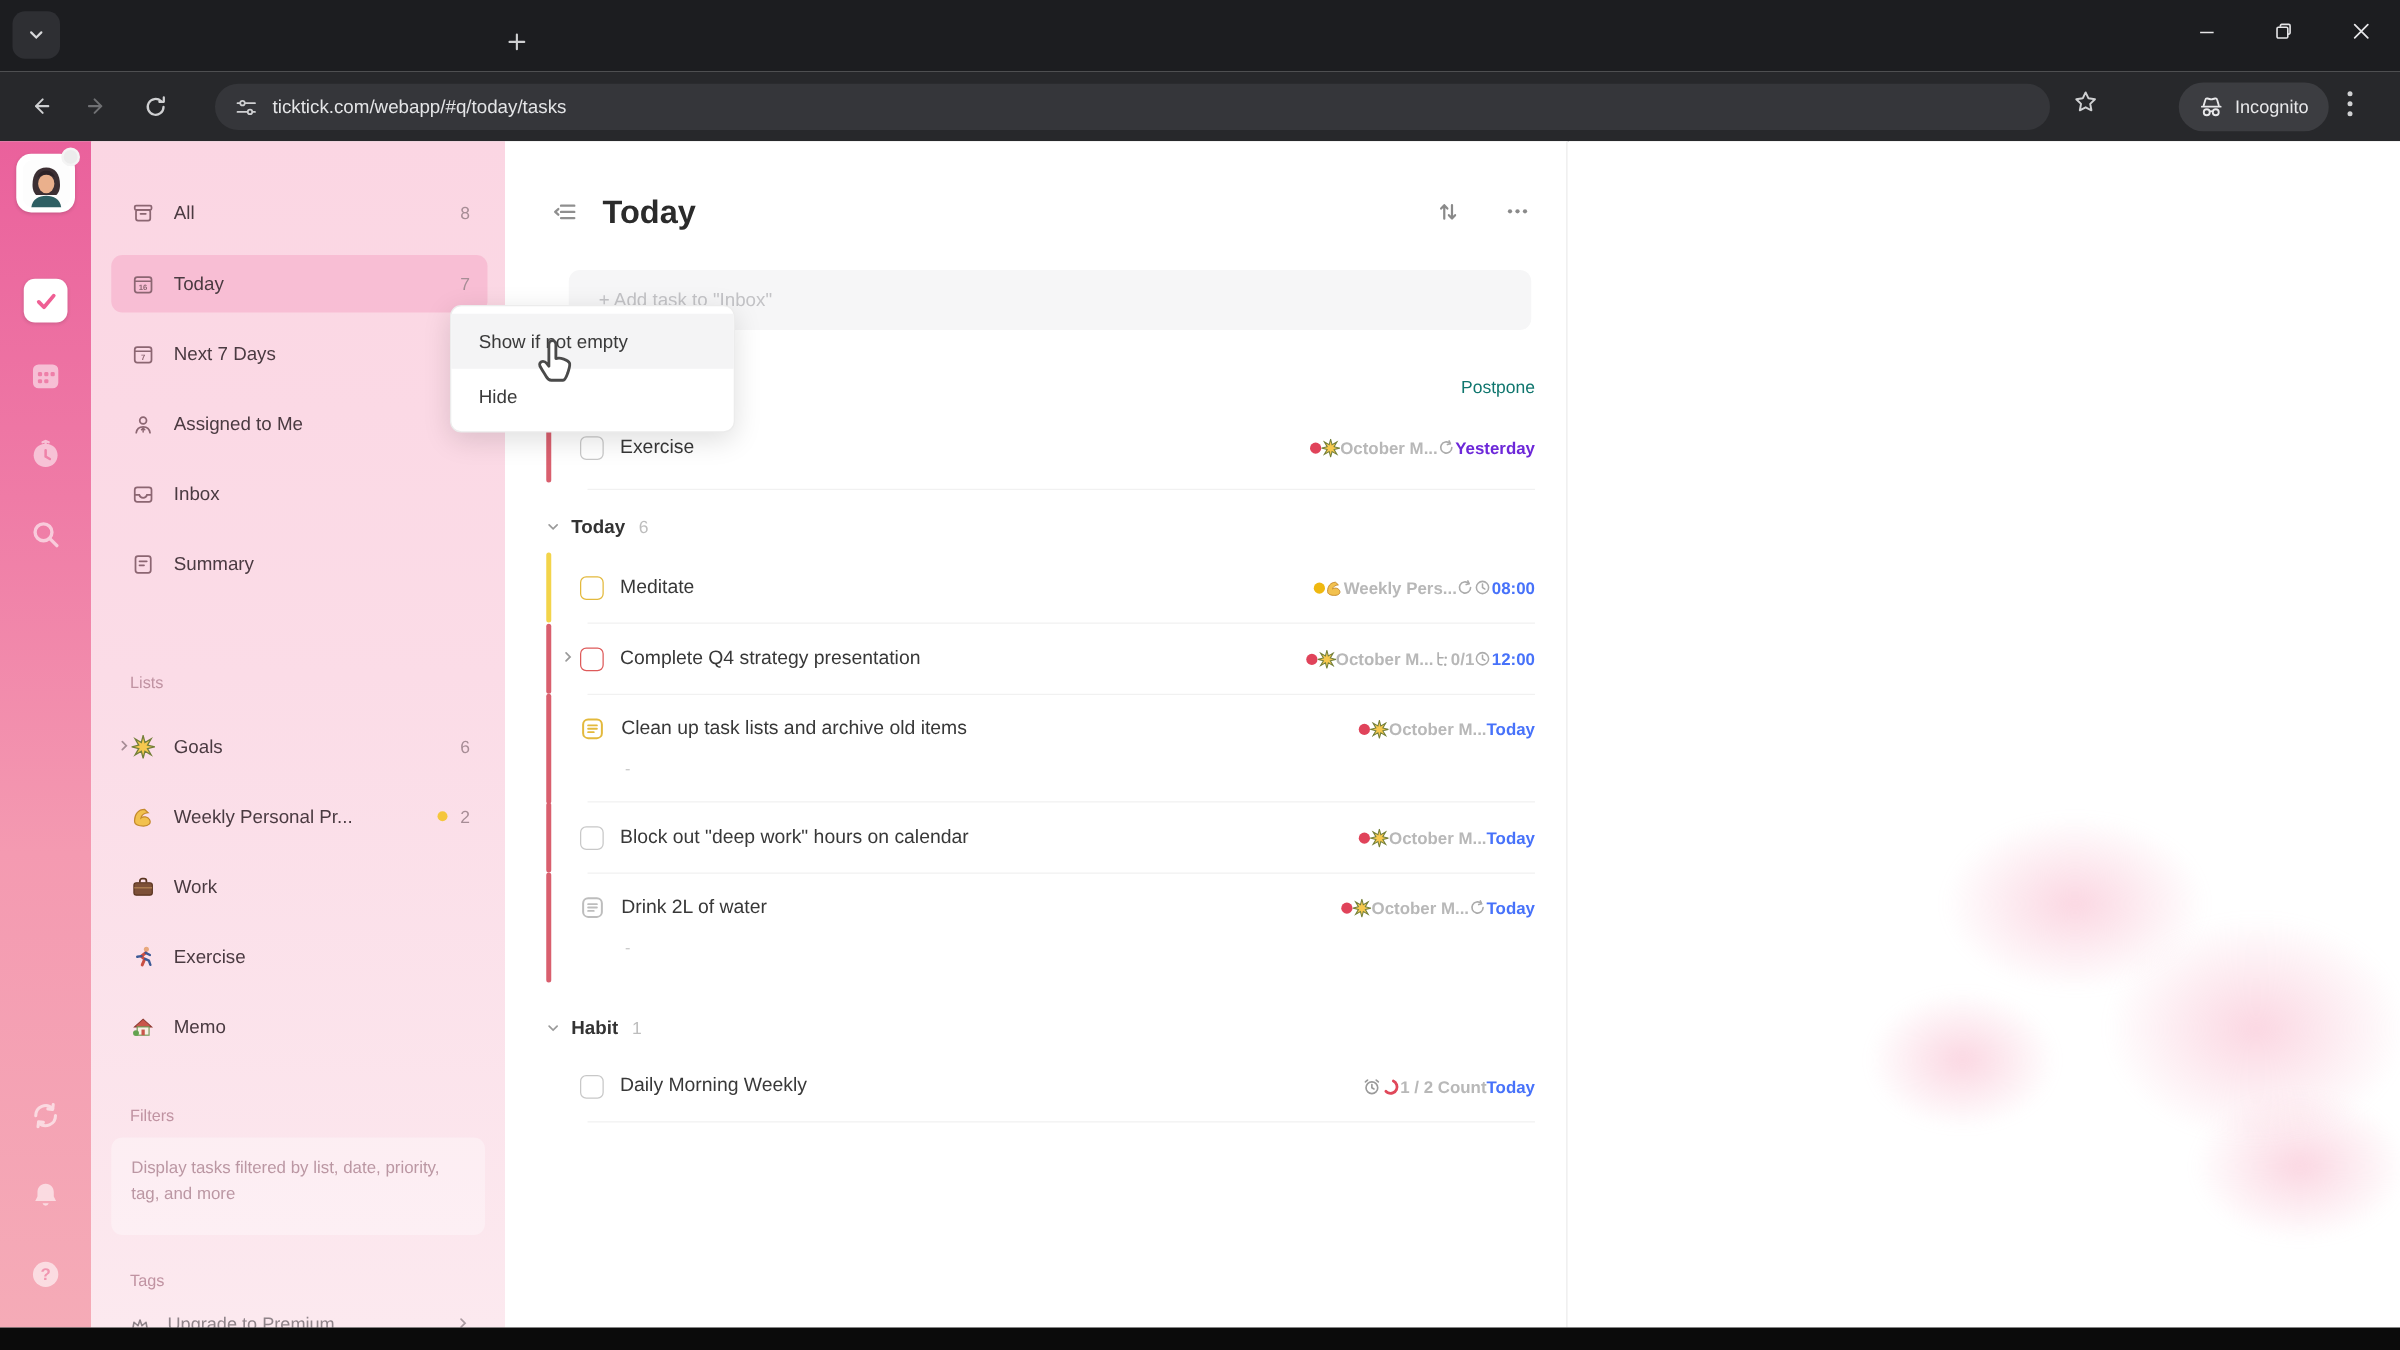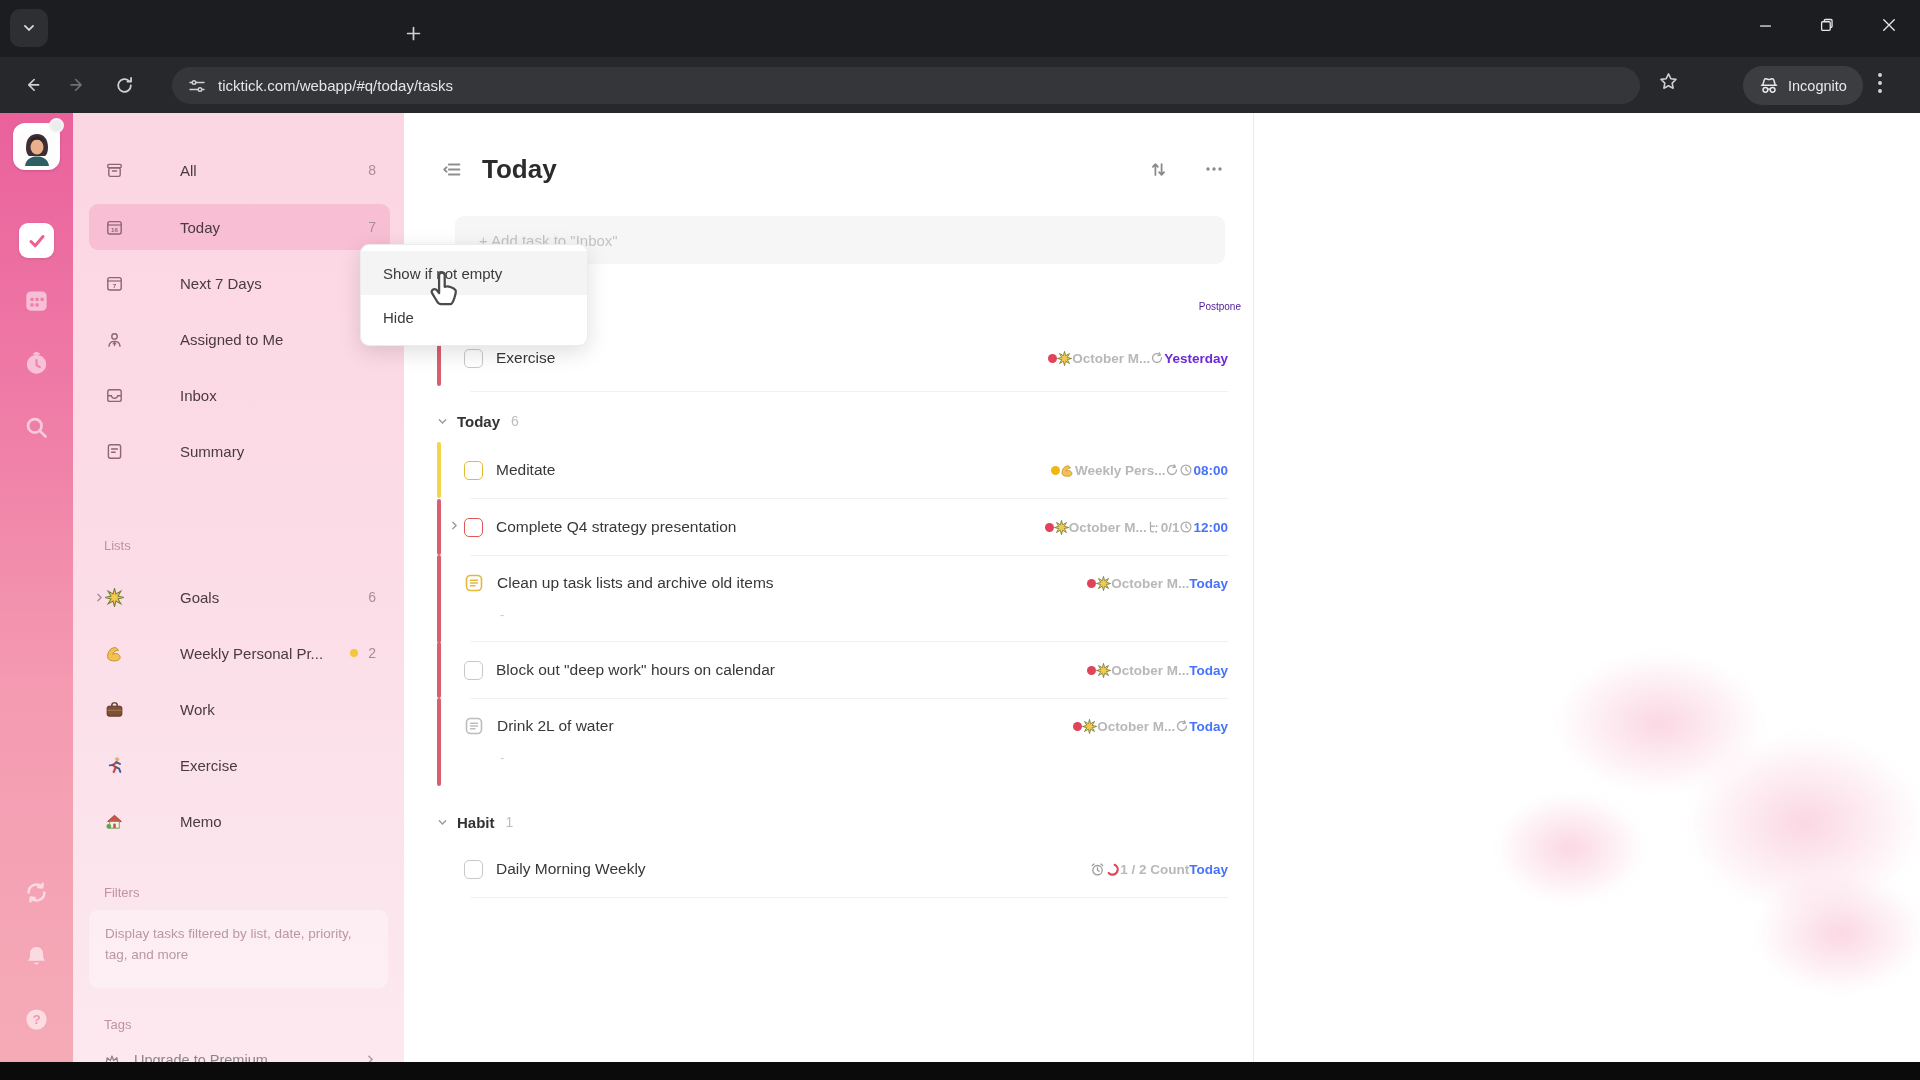--- a/index.html
+++ b/index.html
@@ -41,7 +41,7 @@
   .sb-row { position:absolute; left:16px; right:14px; height:46px; display:flex; align-items:center; padding:0 14px 0 15px; border-radius:9px; color:#4a3a41; font-size:15px; }
   .sb-row.active { background:rgba(243,160,192,.45); }
   .sb-icon { width:20px; height:20px; margin-right:15px; color:#8c6672; flex:none; display:flex; align-items:center; justify-content:center; }
-  .sb-label { flex:1; white-space:nowrap; overflow:hidden;margin-left:41px; }
+  .sb-label { flex:1; white-space:nowrap; overflow:hidden; }
   .sb-count { color:#a78d96; font-size:14px; }
   .sb-header { position:absolute; left:31px; color:#c093a2; font-size:13px; }
   .list-chev { position:absolute; left:5px; color:#a78d96; }

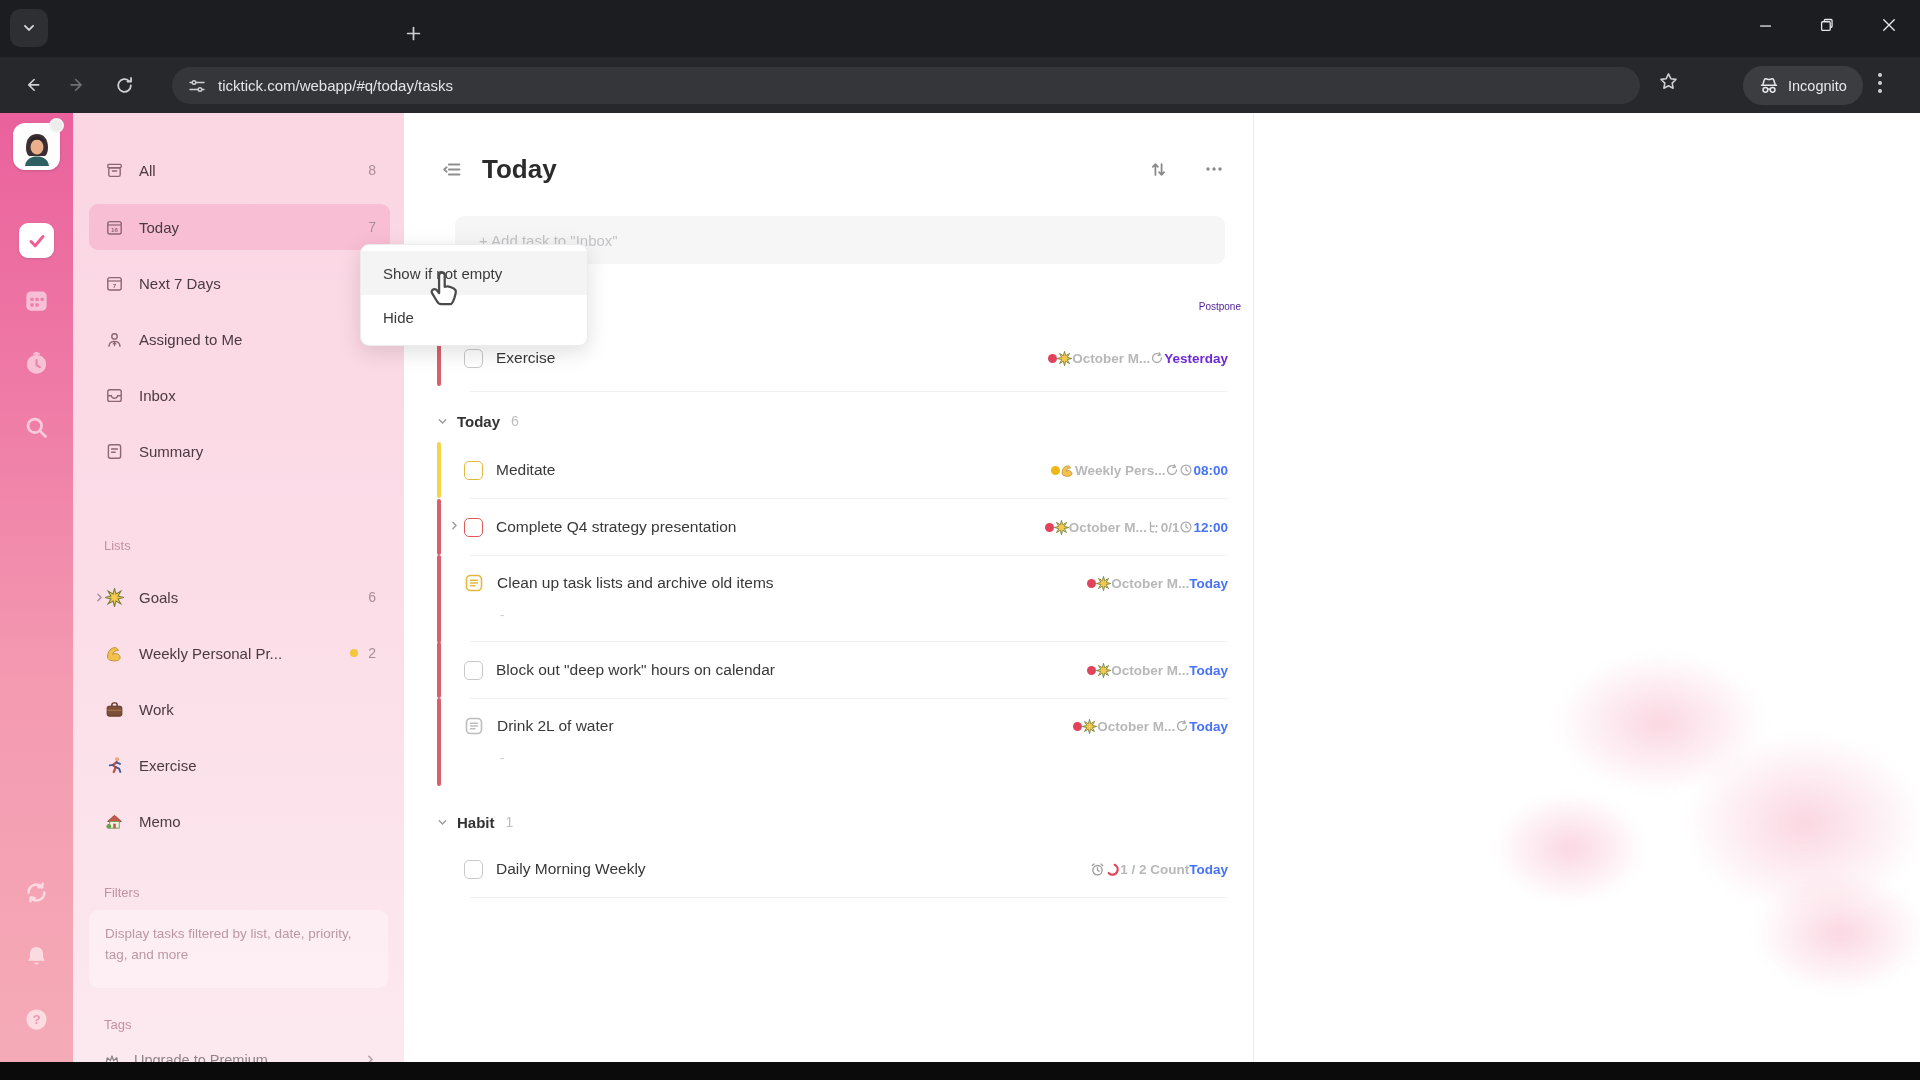--- a/index.html
+++ b/index.html
@@ -60,7 +60,7 @@
   .add-task { position:absolute; left:51px; top:103px; width:770px; height:48px; background:#f6f6f7; border:none; border-radius:9px; padding:0 24px; font-size:15px; color:#333; font-family:inherit; }
   .add-task::placeholder { color:#c3c3c6; }
 
-  .postpone { position:absolute; top:188px; right:12px; color:#4c1d95; font-size:10px; }
+  .postpone { position:absolute; top:188px; right:25px; color:#0f766e; font-size:14px; }
 
   .sec-header { position:absolute; left:33px; display:flex; align-items:center; gap:9px; height:28px; }
   .sec-chev { color:#9a9a9a; display:flex; }

